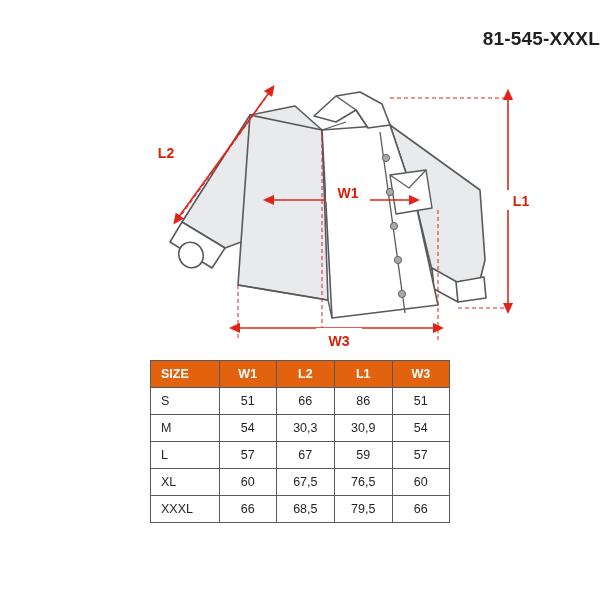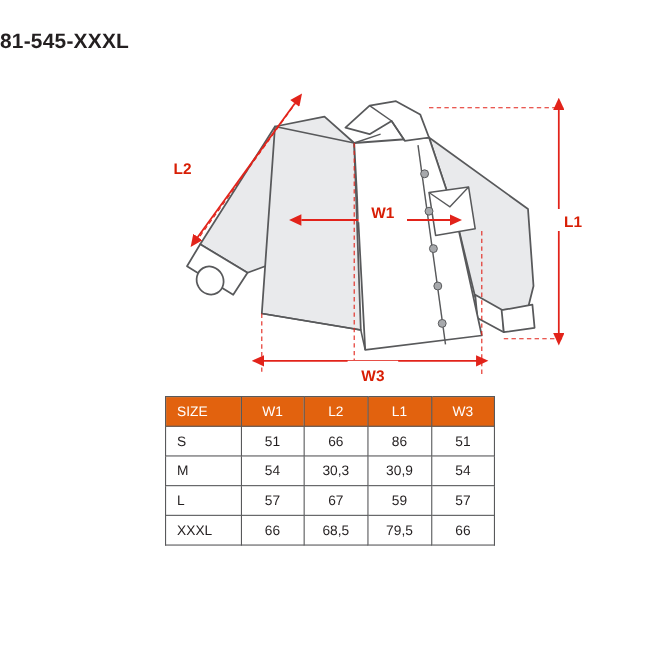--- a/index.html
+++ b/index.html
@@ -24,7 +24,7 @@
     top: 28px;
     left: 0;
     width: 600px;
-    text-align: left;
+    text-align: right;
     font-size: 19px;
     font-weight: bold;
     letter-spacing: 0.2px;

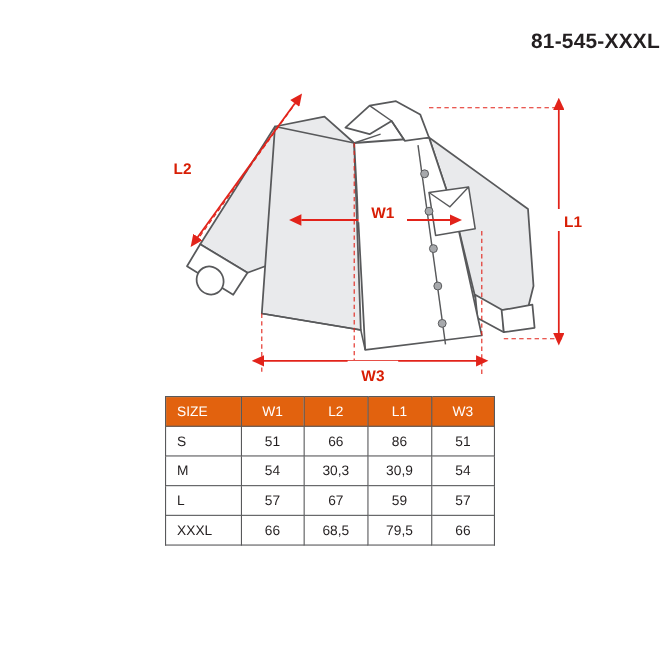--- a/index.html
+++ b/index.html
@@ -60,7 +60,7 @@
   table.size-table thead th {
     background: #e2620e;
     color: #ffffff;
-    font-weight: normal;
+    font-weight: bold;
     border-color: #58595b;
     font-size: 12.5px;
   }

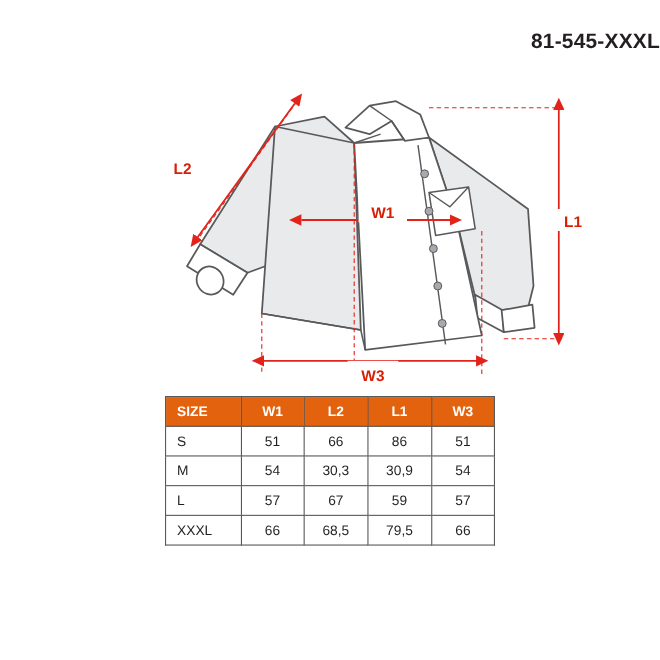--- a/index.html
+++ b/index.html
@@ -202,6 +202,13 @@
           <td>57</td>
         </tr>
         <tr>
+          <td class="first">XL</td>
+          <td>60</td>
+          <td>67,5</td>
+          <td>76,5</td>
+          <td>60</td>
+        </tr>
+        <tr>
           <td class="first">XXXL</td>
           <td>66</td>
           <td>68,5</td>

